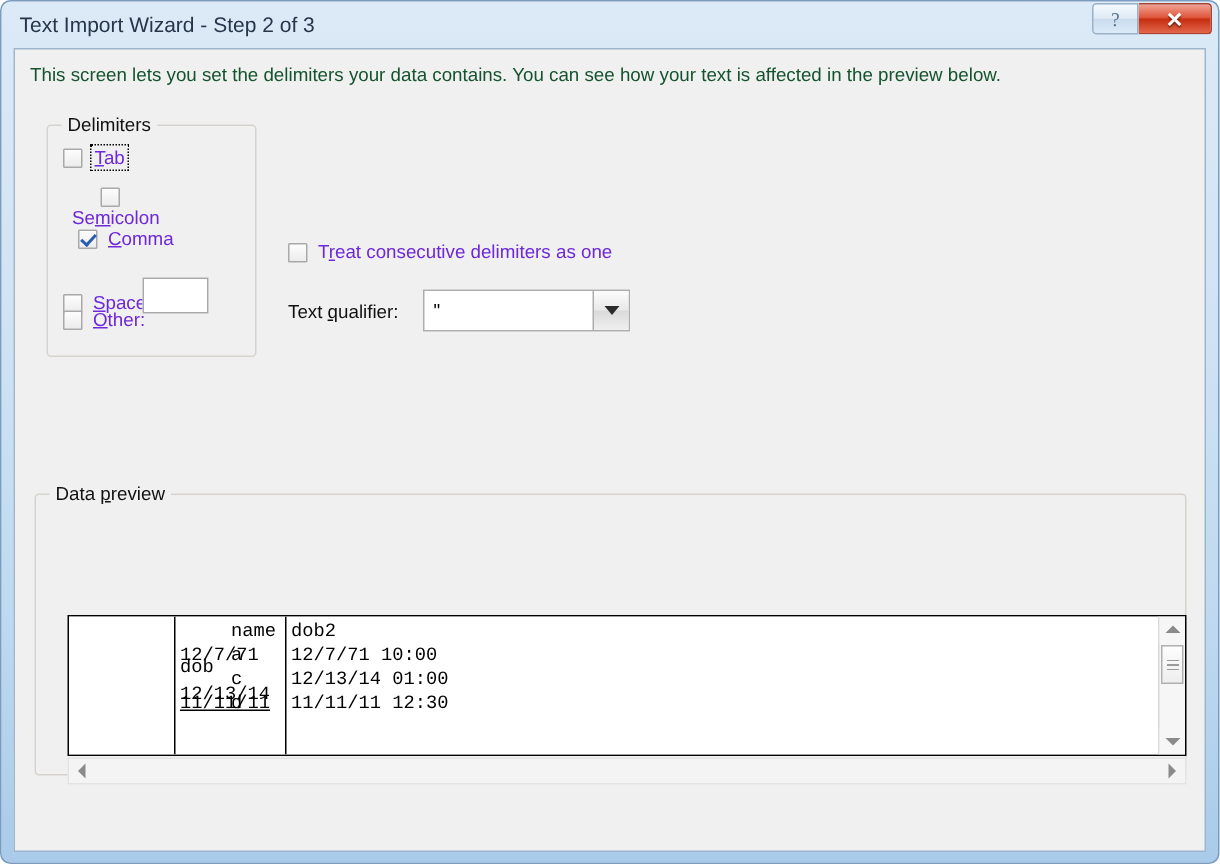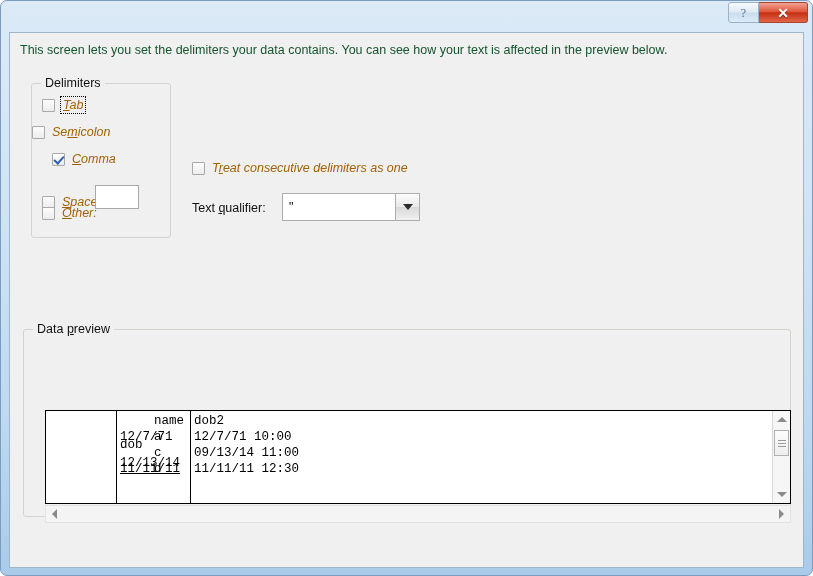--- a/index.html
+++ b/index.html
@@ -409,6 +409,7 @@
 <div class="window">
 
   <div class="titlebar">
+    <div class="title-text">Text Import Wizard - Step 2 of 3</div>
     <div class="titlebtns">
       <div class="btn-help">?</div>
       <div class="btn-close">✕</div>

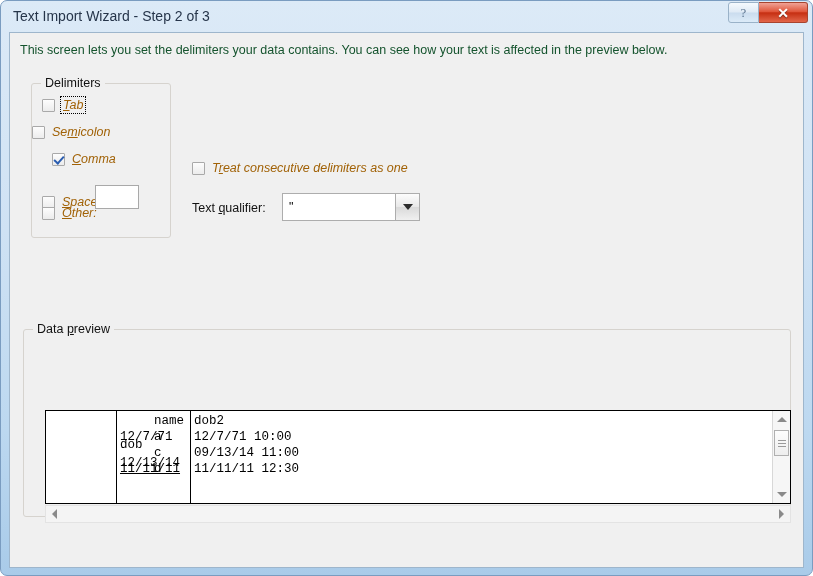--- a/index.html
+++ b/index.html
@@ -169,8 +169,7 @@
   }
   .chk-label {
     font-size: 12.5px;
-    color: #a16207;
-    font-style: italic;
+    color: #6d28d9;
   }
   .chk-label .acc {
     text-decoration: underline;

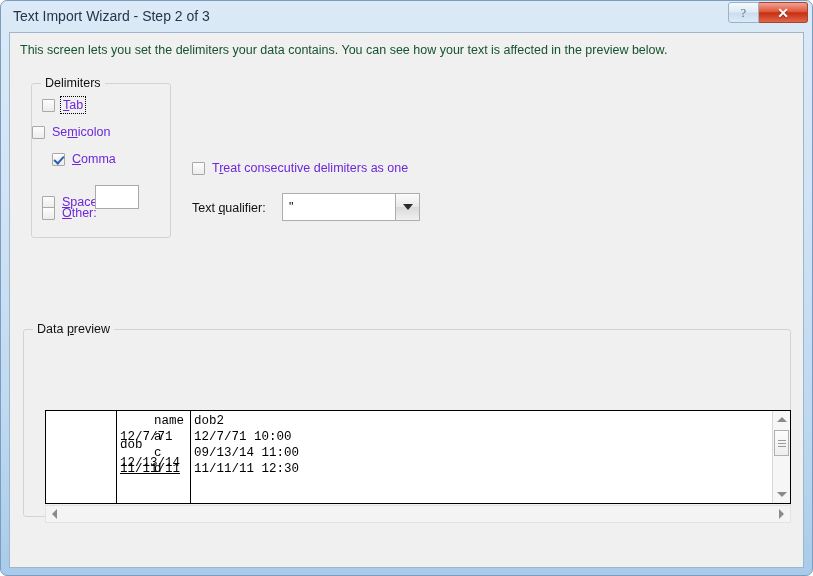--- a/index.html
+++ b/index.html
@@ -428,7 +428,7 @@
           <span class="chk-label focus-ring"><span class="acc">T</span><span>ab</span></span>
         </div>
 
-        <div class="chk-row" style="left:0; top:41px;">
+        <div class="chk-row" style="left:16px; top:41px;flex-direction:column;">
           <span class="chk-box"></span>
           <span class="chk-label"><span>Se</span><span class="acc">m</span><span>icolon</span></span>
         </div>

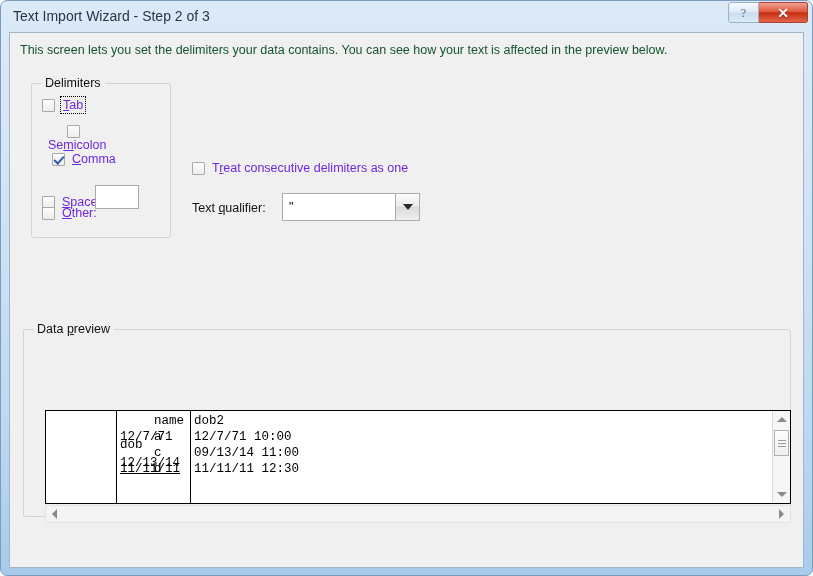--- a/index.html
+++ b/index.html
@@ -484,7 +484,7 @@
 
               <span class="pv-c1" style="top:32px;">c</span>
               <span class="pv-c2" style="top:42px;">12/13/14</span>
-              <span class="pv-c3" style="top:32px;">09/13/14 11:00</span>
+              <span class="pv-c3" style="top:32px;">12/13/14 01:00</span>
 
               <span class="pv-c1" style="top:48px;">d</span>
               <span class="pv-c2" style="top:48px;text-decoration:underline;">11/11/11</span>

